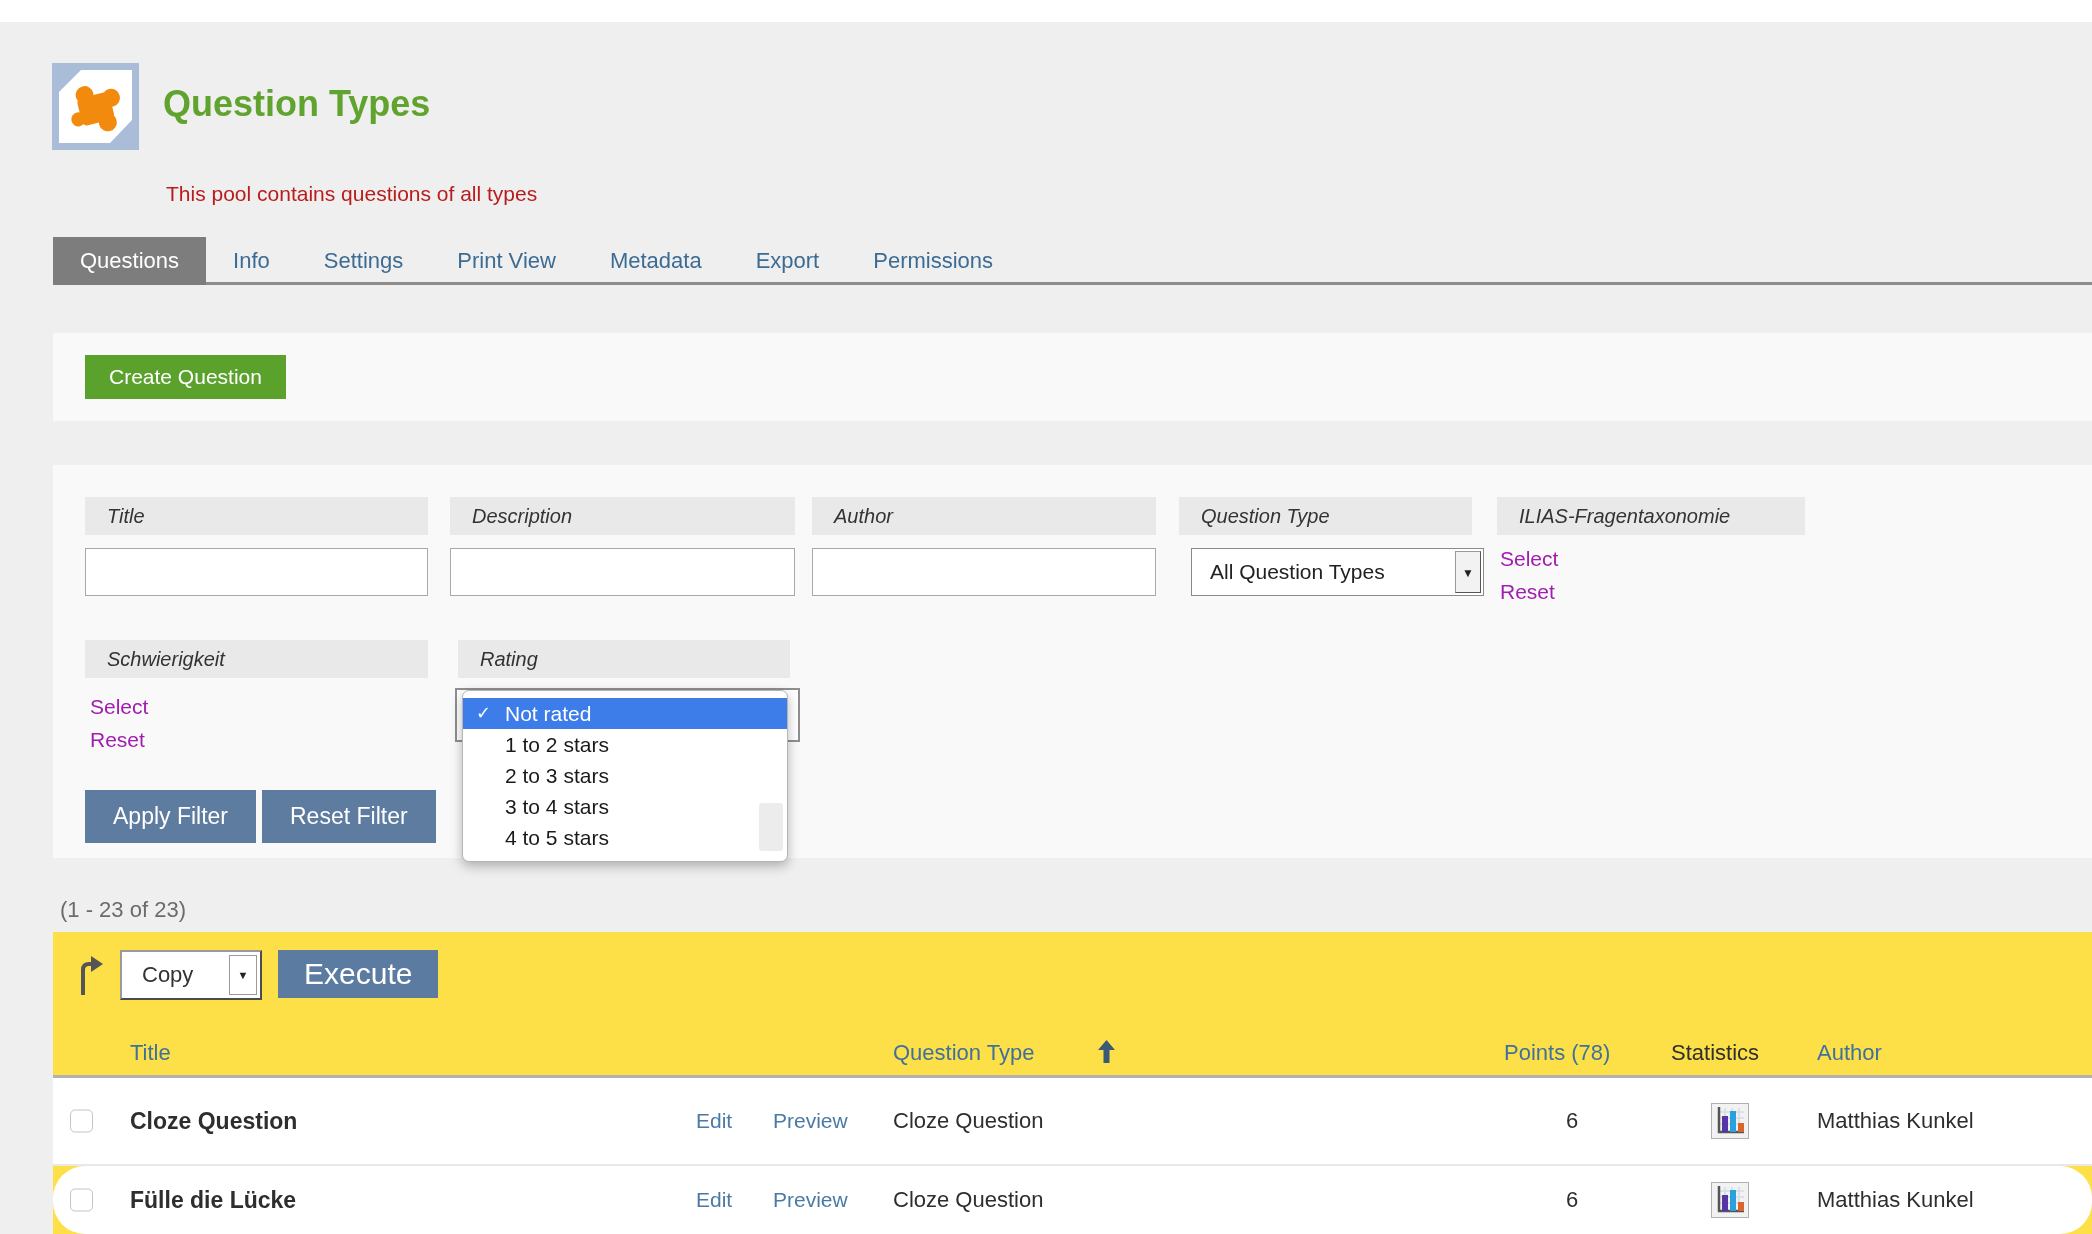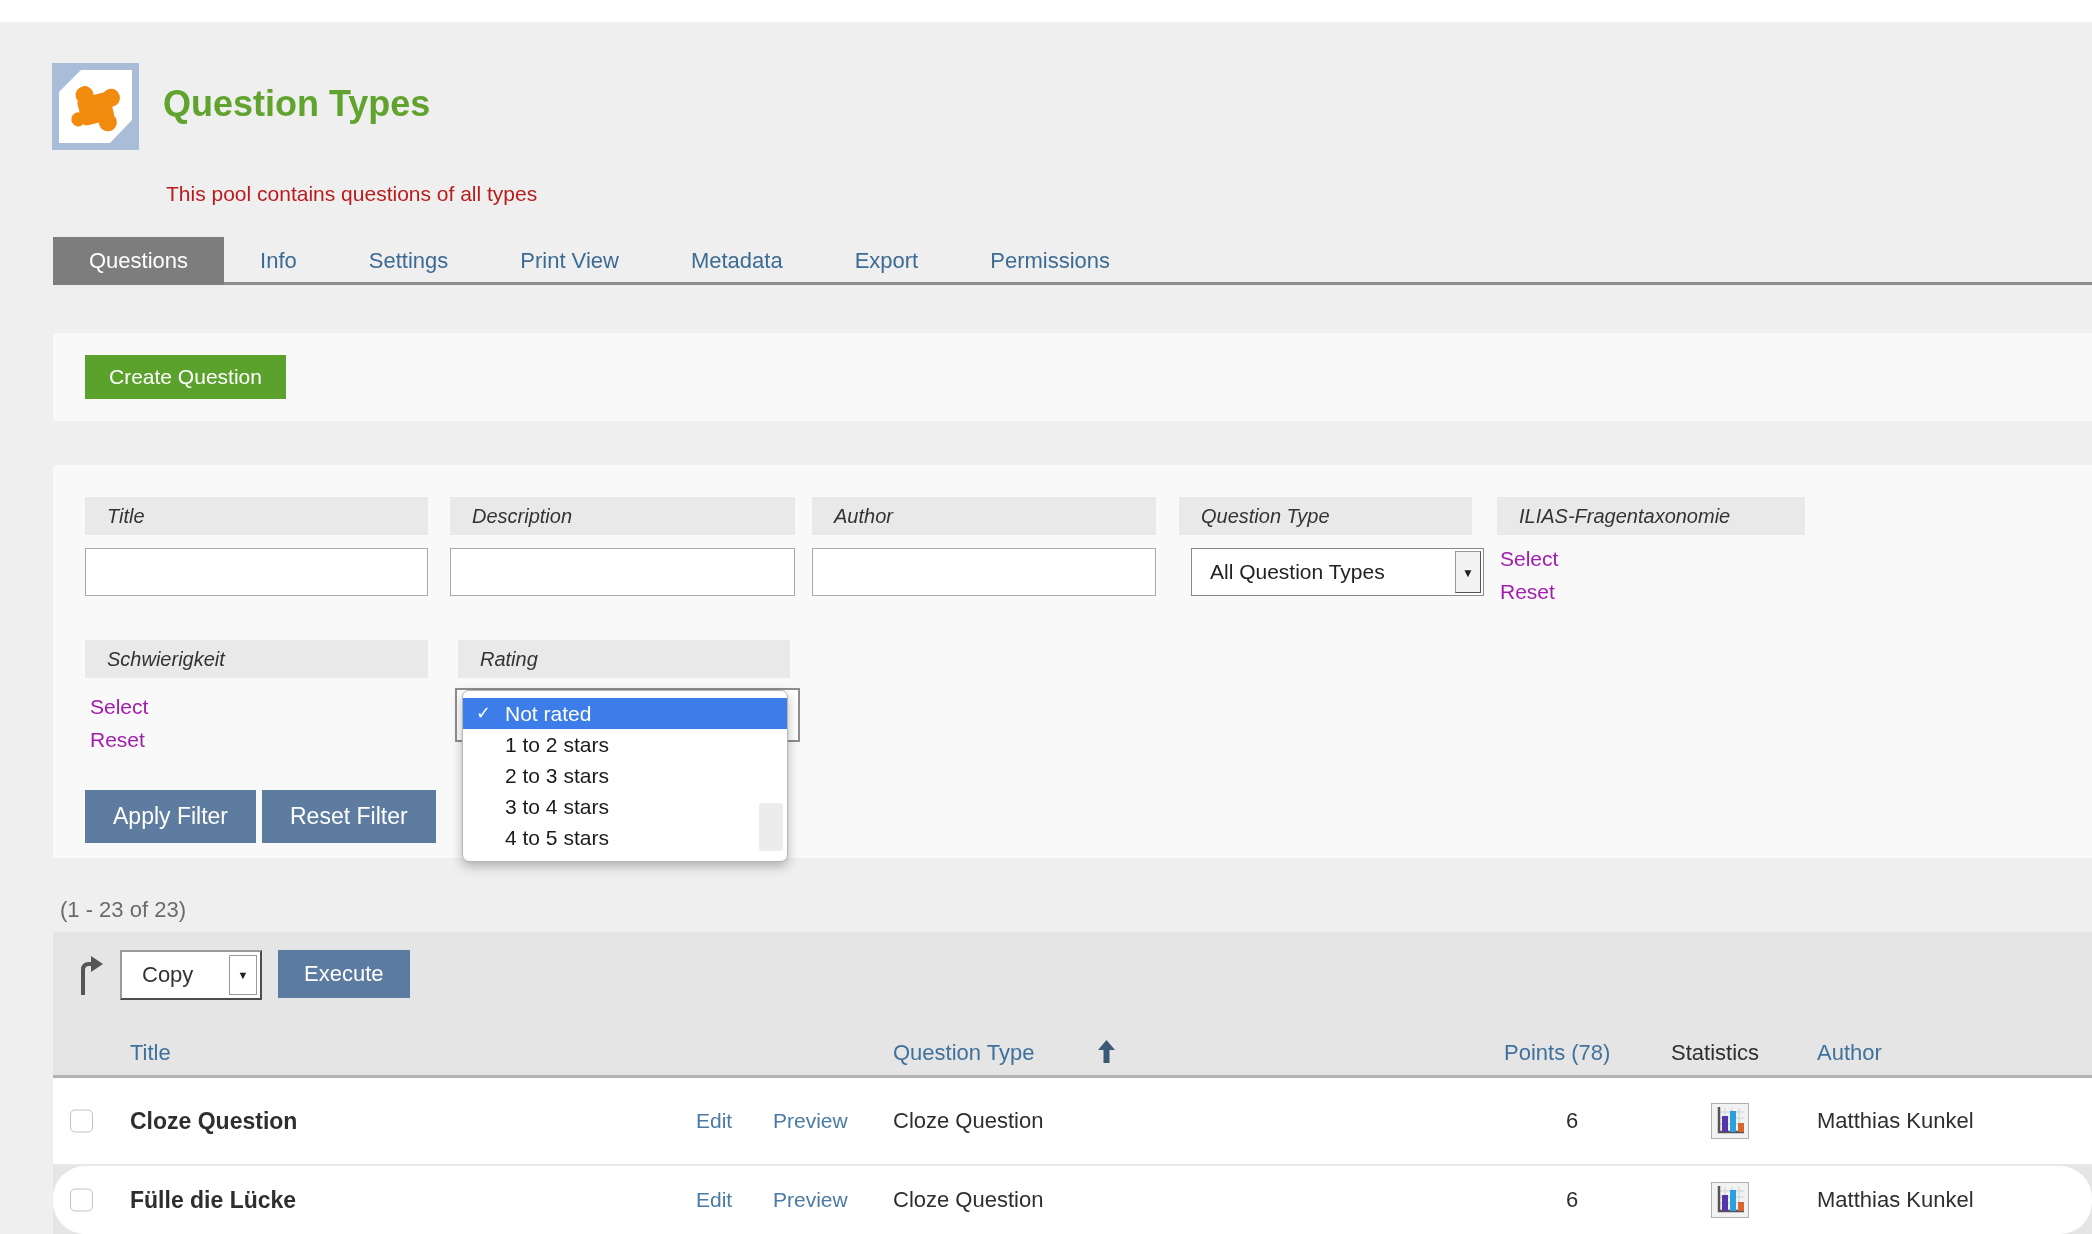--- a/index.html
+++ b/index.html
@@ -14,7 +14,7 @@
 
   
   .tabbar { position:absolute; left:53px; top:237px; width:2039px; height:48px; border-bottom:3px solid #8d8d8d; display:flex; }
-  .tab { height:48px; line-height:48px; padding:0 36px; font-size:22px; color:#3c6b93; cursor:pointer; }
+  .tab { height:48px; line-height:48px; padding:0 27px; font-size:22px; color:#3c6b93; cursor:pointer; }
   .tab.active { background:#7d7d7d; color:#ffffff; }
 
   

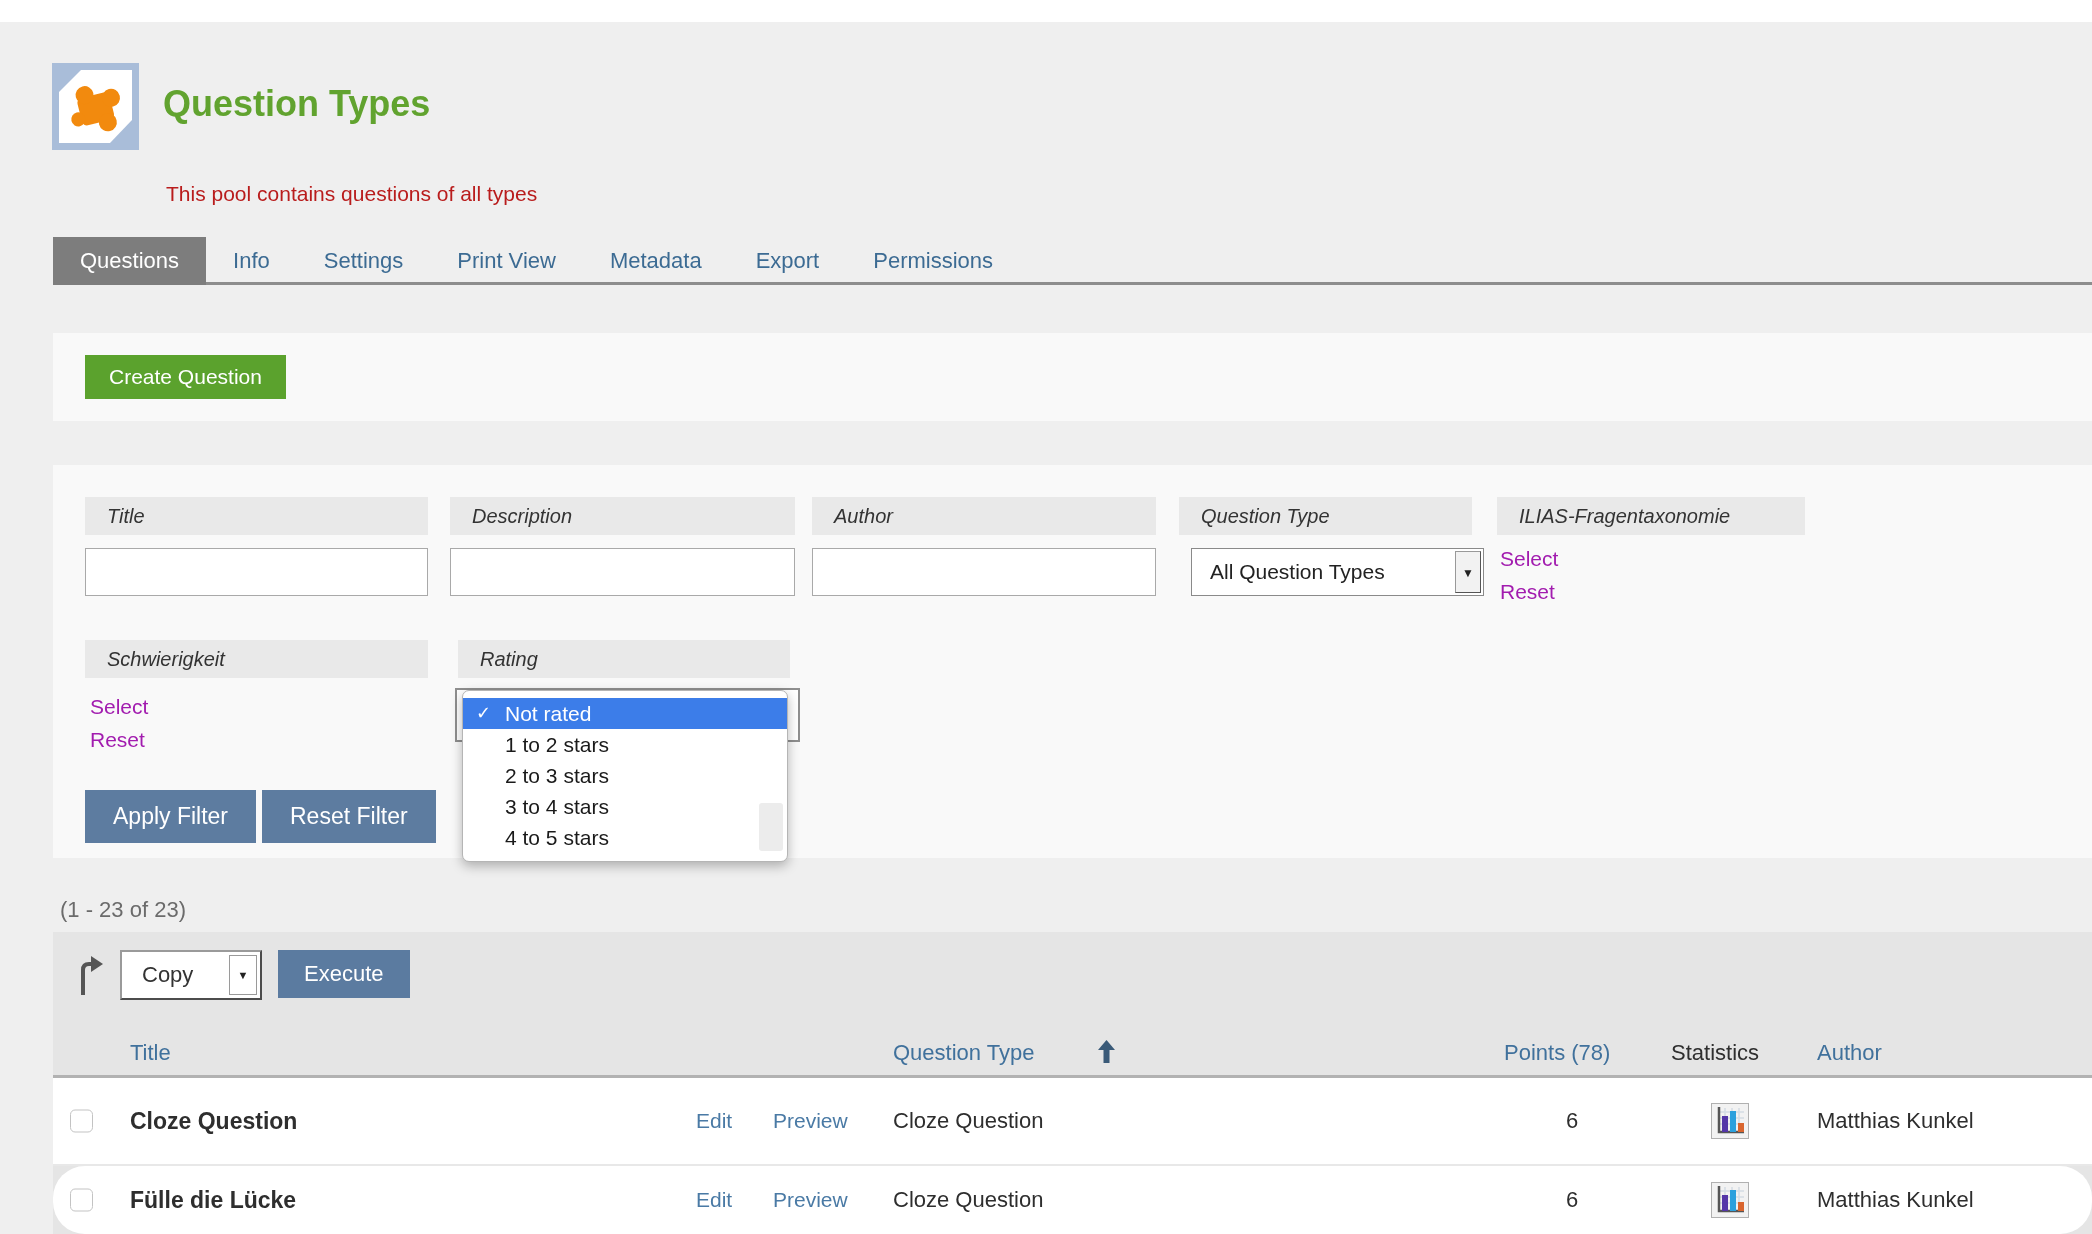--- a/index.html
+++ b/index.html
@@ -44,7 +44,7 @@
 
   
   .pagination { position:absolute; left:60px; top:897px; font-size:22px; color:#6b6b6b; }
-  .tablepanel { position:absolute; left:53px; top:932px; width:2039px; height:302px; background:#e5e5e5; }
+  .tablepanel { position:absolute; left:53px; top:932px; width:2039px; height:302px; background:#fde047; }
   .cmd-arrow { position:absolute; left:23px; top:22px; }
   .copy-select { position:absolute; left:67px; top:18px; width:142px; height:50px; background:#fff; border:2px solid; border-color:#9a9a9a #4c4c4c #4c4c4c #9a9a9a; cursor:pointer; }
   .copy-select .val { position:absolute; left:20px; top:0; line-height:46px; font-size:22px; color:#333; }

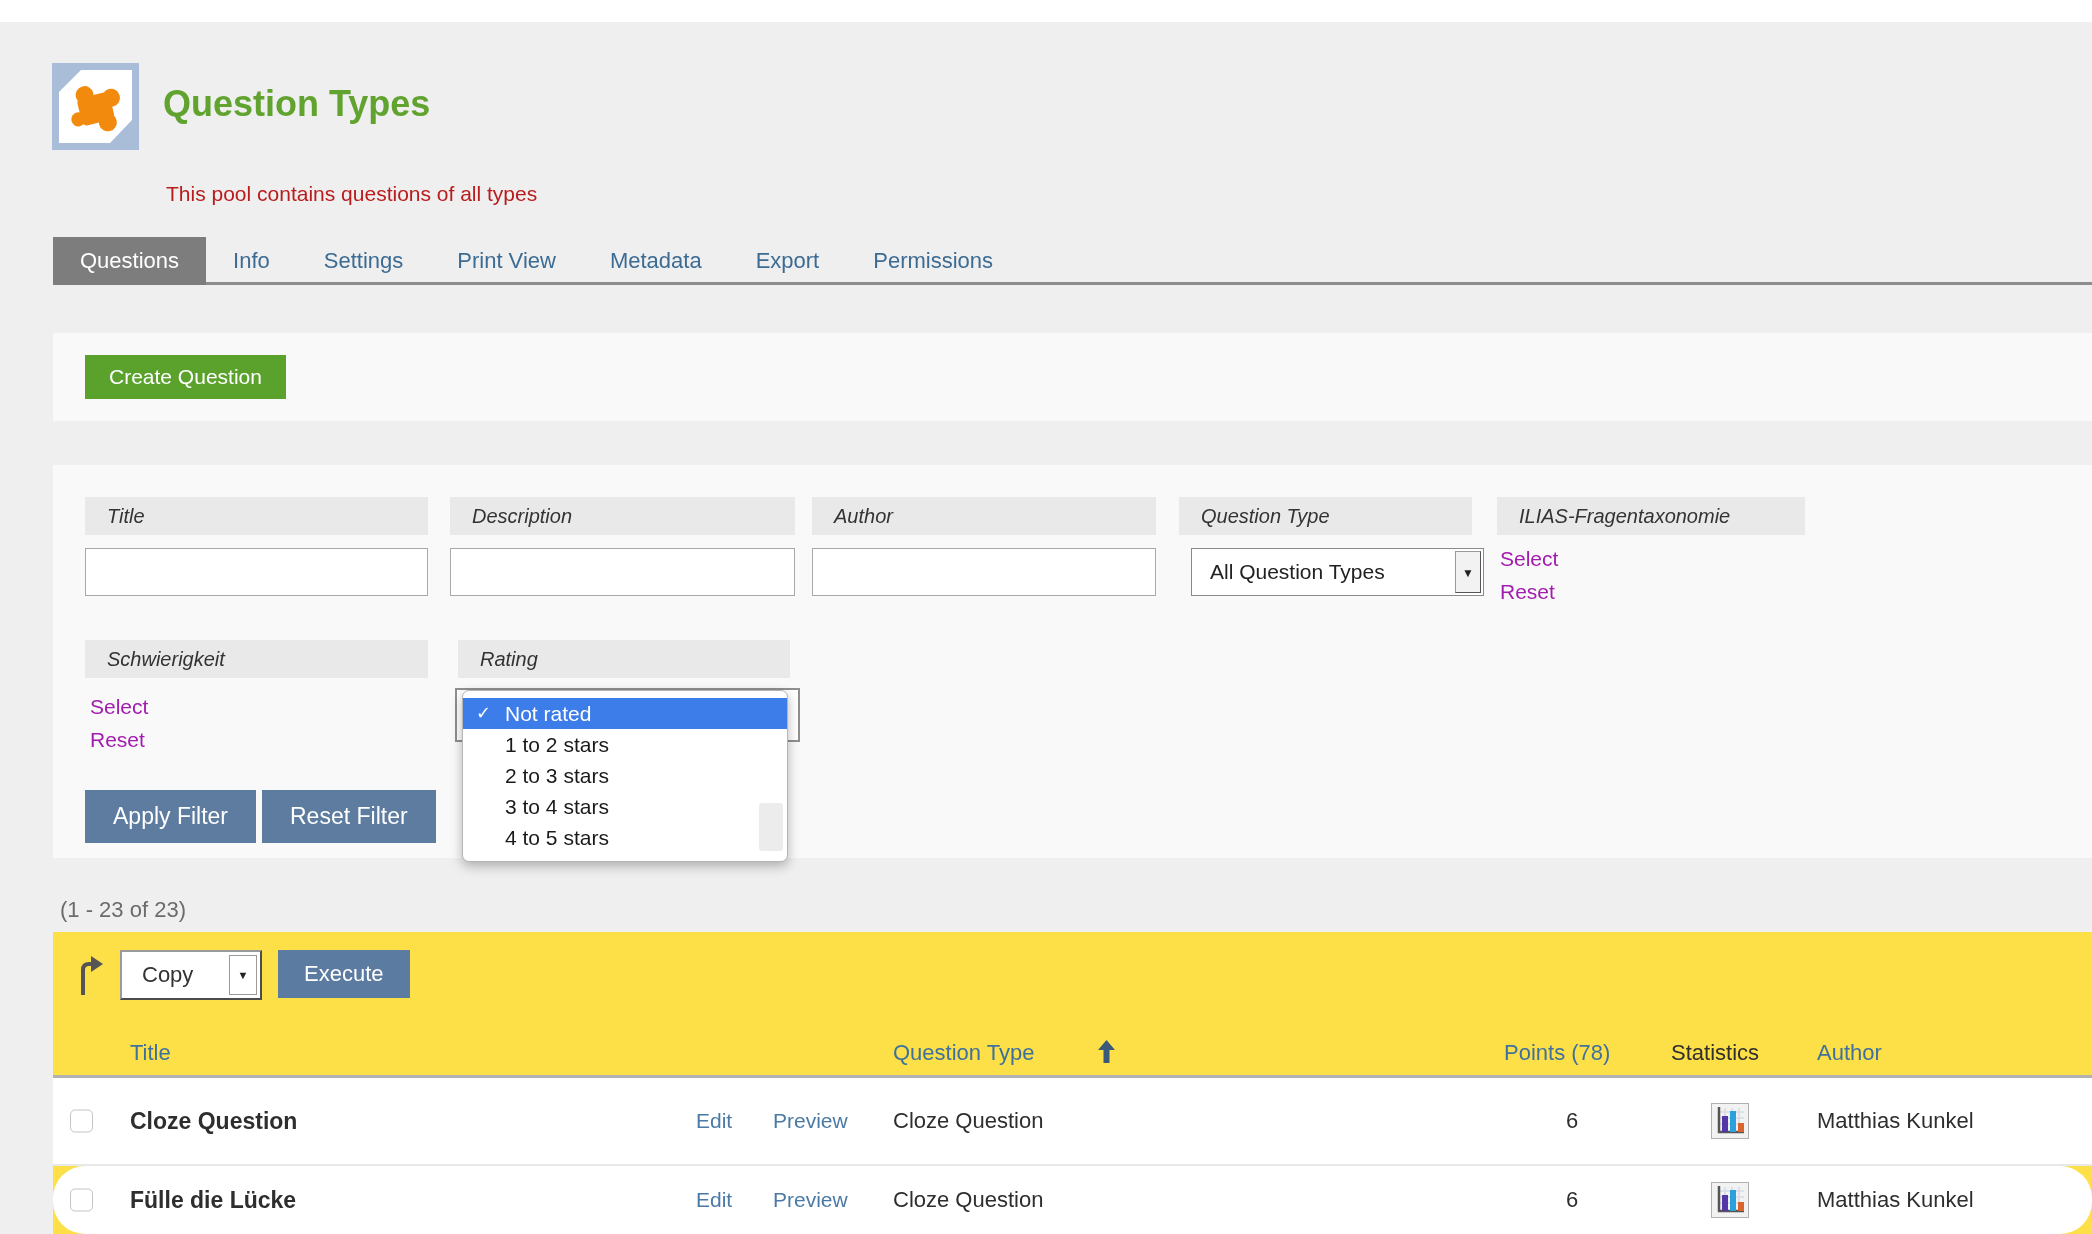--- a/index.html
+++ b/index.html
@@ -49,7 +49,7 @@
   .copy-select { position:absolute; left:67px; top:18px; width:142px; height:50px; background:#fff; border:2px solid; border-color:#9a9a9a #4c4c4c #4c4c4c #9a9a9a; cursor:pointer; }
   .copy-select .val { position:absolute; left:20px; top:0; line-height:46px; font-size:22px; color:#333; }
   .copy-arrow { position:absolute; right:3px; top:3px; bottom:3px; width:28px; background:#fff; border:1px solid #9a9a9a; text-align:center; font-size:11px; line-height:38px; color:#222; }
-  .btn-exec { position:absolute; left:225px; top:18px; height:48px; padding:4px 26px; background:#5b7ba0; color:#fff; font-size:22px; border:none; cursor:pointer; font-family:inherit; }
+  .btn-exec { position:absolute; left:225px; top:18px; height:48px; padding:4px 26px; background:#5b7ba0; color:#fff; font-size:30px; border:none; cursor:pointer; font-family:inherit; }
 
   .thead { position:absolute; left:0; top:98px; width:2039px; height:46px; }
   .thead .hcell { position:absolute; top:50%; transform:translateY(-50%); font-size:22px; }

